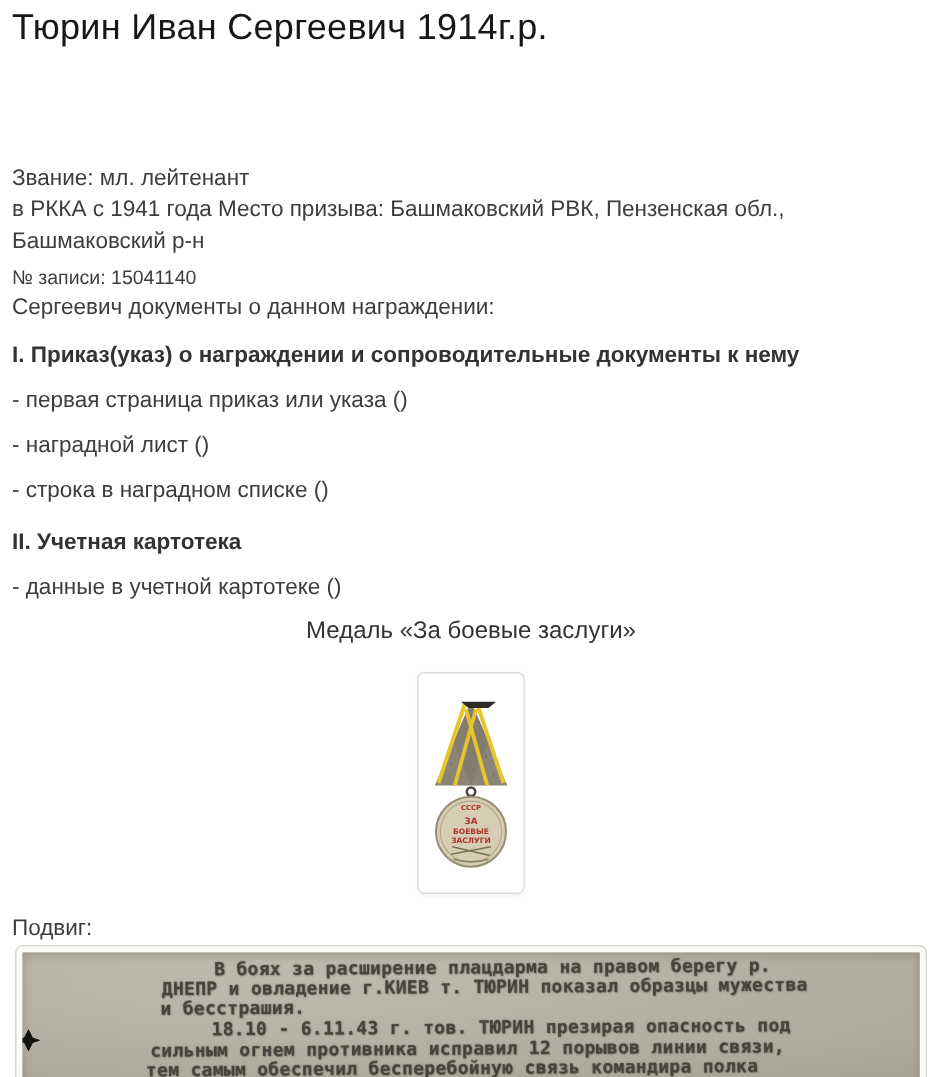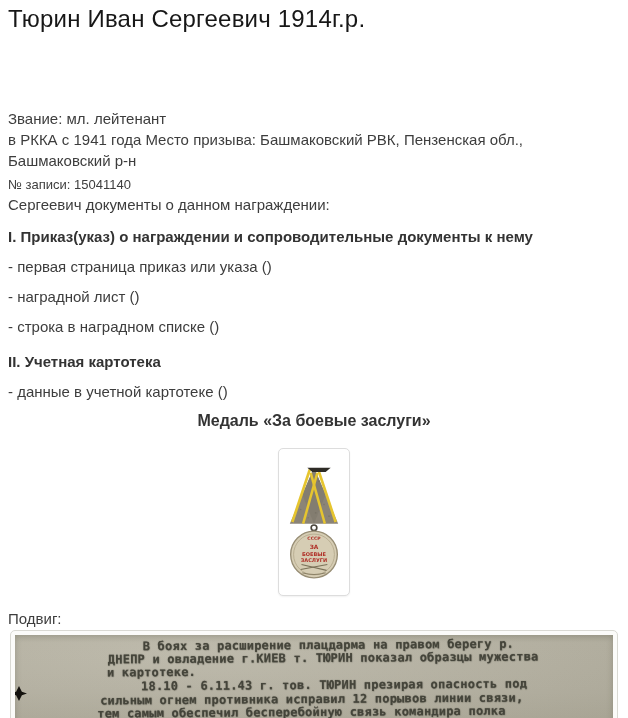--- a/index.html
+++ b/index.html
@@ -53,7 +53,7 @@
     text-align: center;
     font-size: 16px;
     line-height: 21px;
-    font-weight: 700;
+    font-weight: 400;
     color: #333333;
     margin-top: 8px;
   }

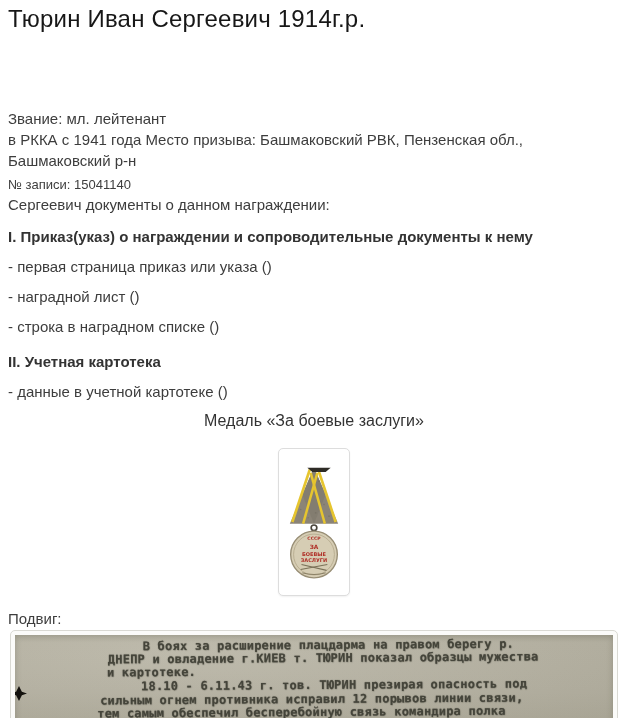--- a/index.html
+++ b/index.html
@@ -203,7 +203,7 @@
       <div class="scan-text-layer">
         <span class="scan-line">В боях за расширение плацдарма на правом берегу р.</span>
         <span class="scan-line">ДНЕПР и овладение г.КИЕВ т. ТЮРИН показал образцы мужества</span>
-        <span class="scan-line">и картотеке.</span>
+        <span class="scan-line">и бесстрашия.</span>
         <span class="scan-line">18.10 - 6.11.43 г. тов. ТЮРИН презирая опасность под</span>
         <span class="scan-line">сильным огнем противника исправил 12 порывов линии связи,</span>
         <span class="scan-line">тем самым обеспечил бесперебойную связь командира полка</span>

